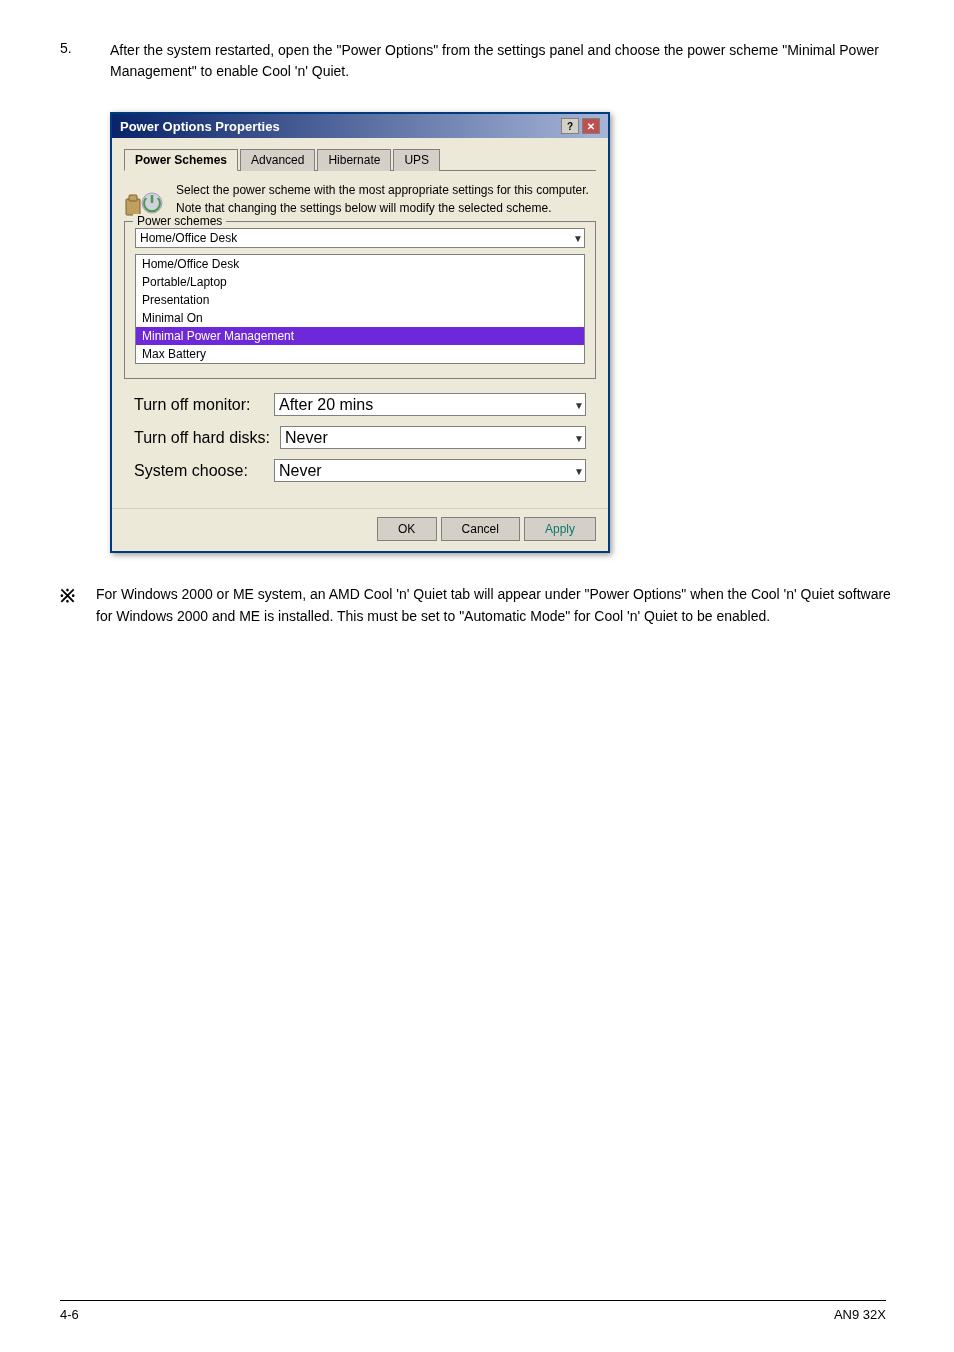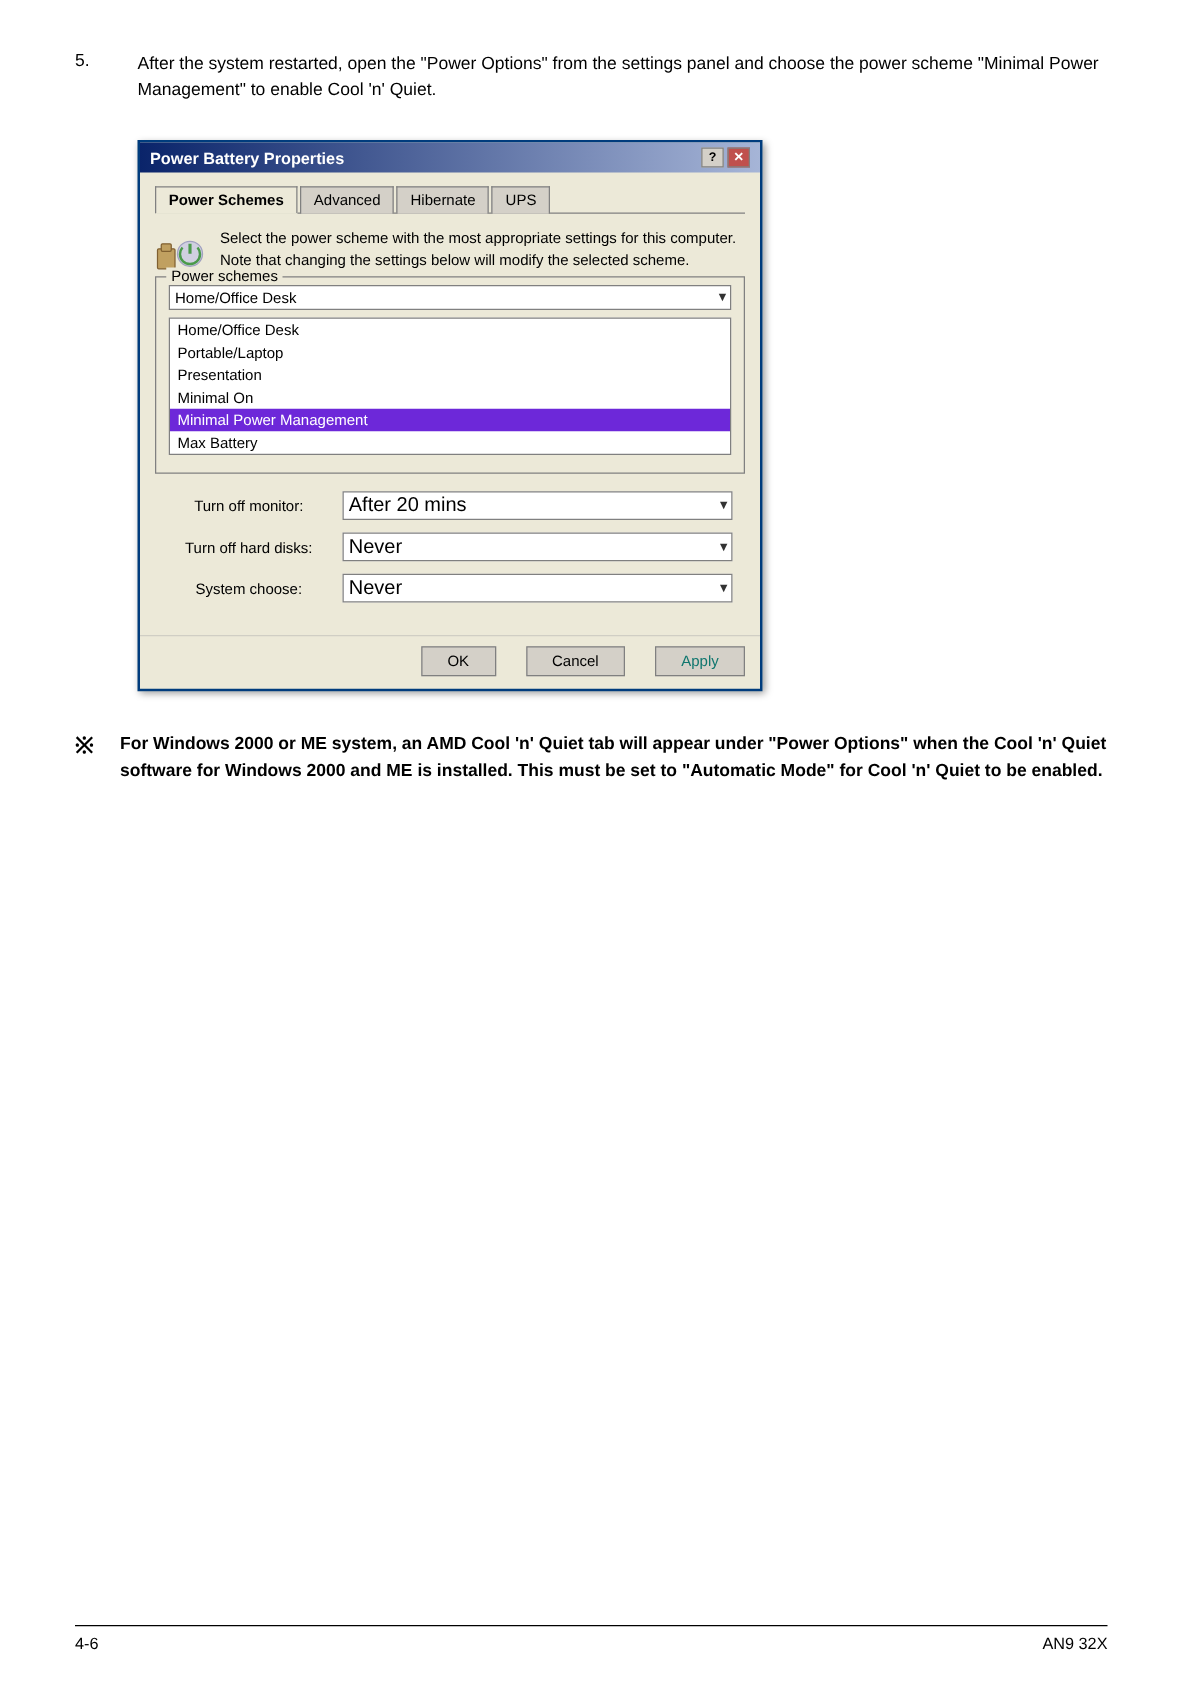--- a/index.html
+++ b/index.html
@@ -277,7 +277,7 @@
 <div class="dialog">
 
   <div class="dialog-titlebar">
-    <span class="titlebar-title">Power Battery Properties</span>
+    <span class="titlebar-title">Power Options Properties</span>
     <div class="titlebar-controls">
       <div class="title-btn">?</div>
       <div class="title-btn close-btn">✕</div>

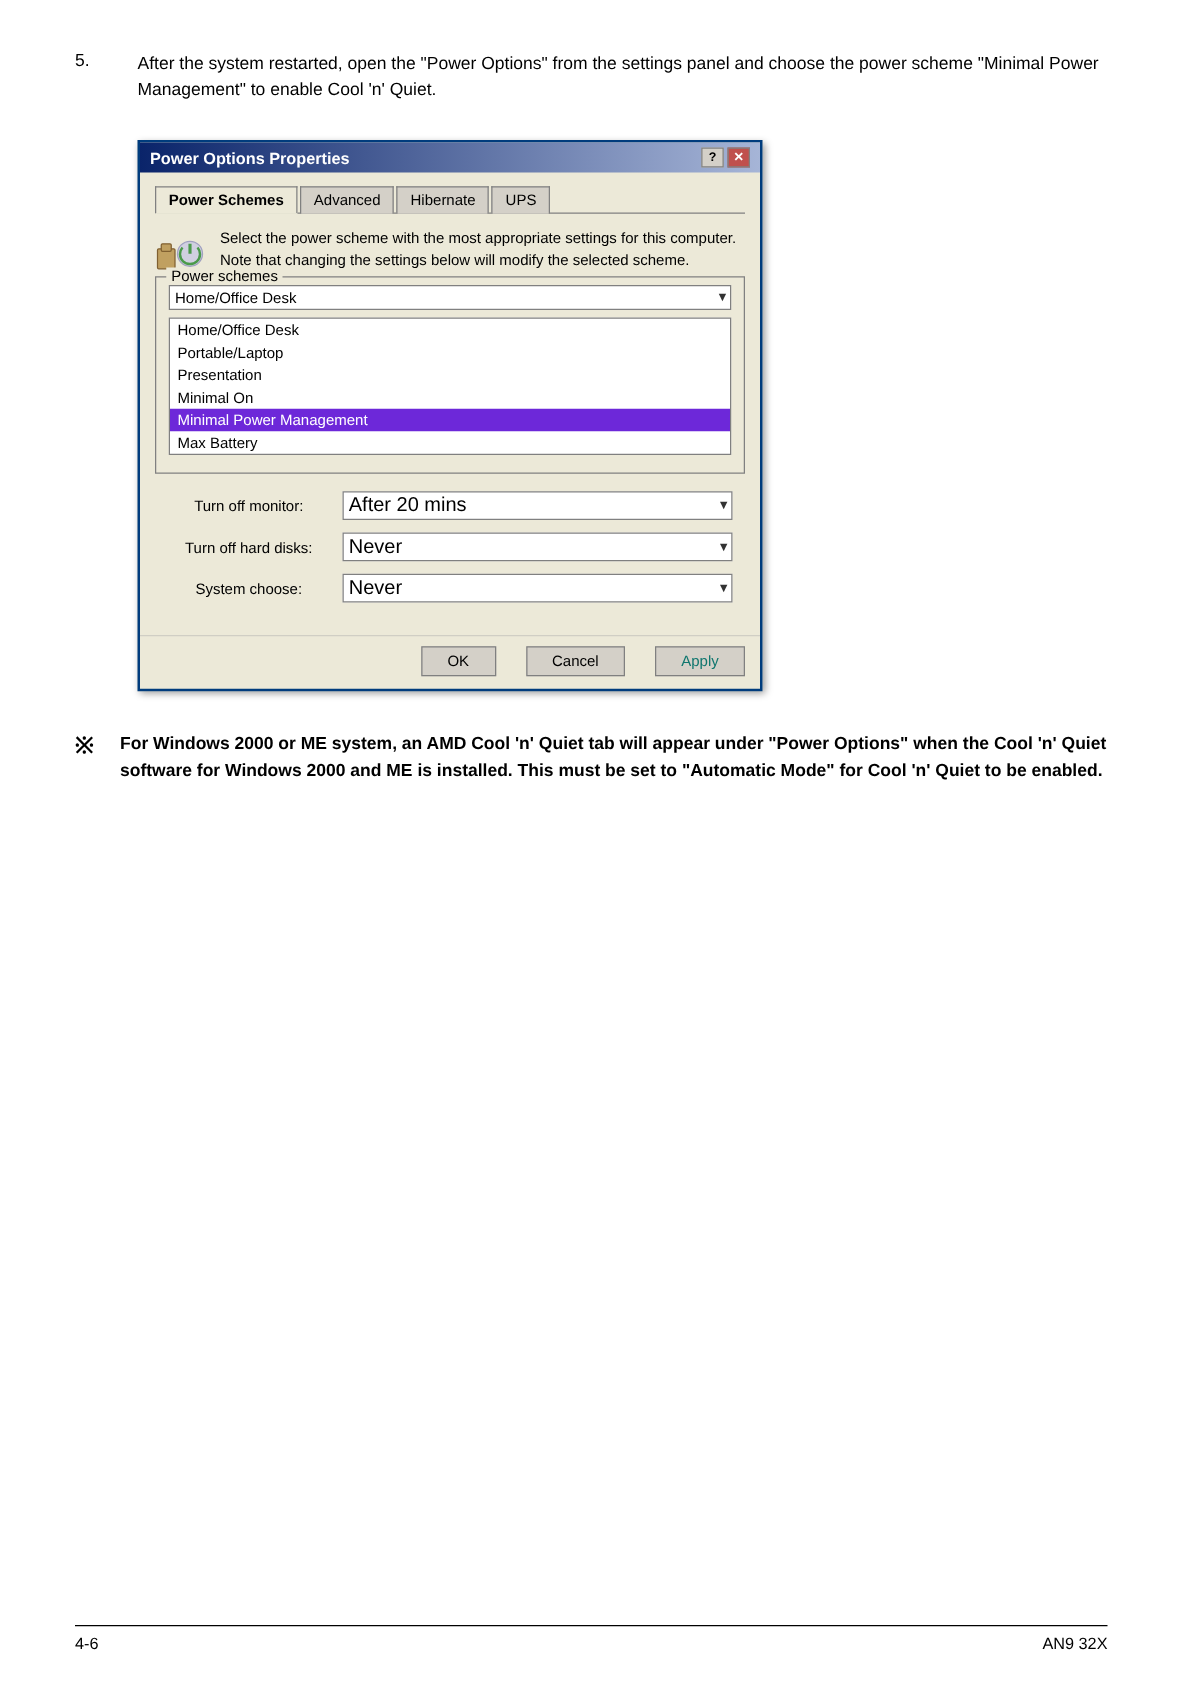--- a/index.html
+++ b/index.html
@@ -184,9 +184,8 @@
       gap: 10px;
     }
     .setting-label {
-      font-size: 12px;
+      font-size: 16px;
       min-width: 130px;
-      text-align: center;
     }
     .setting-dropdown {
       flex: 1;

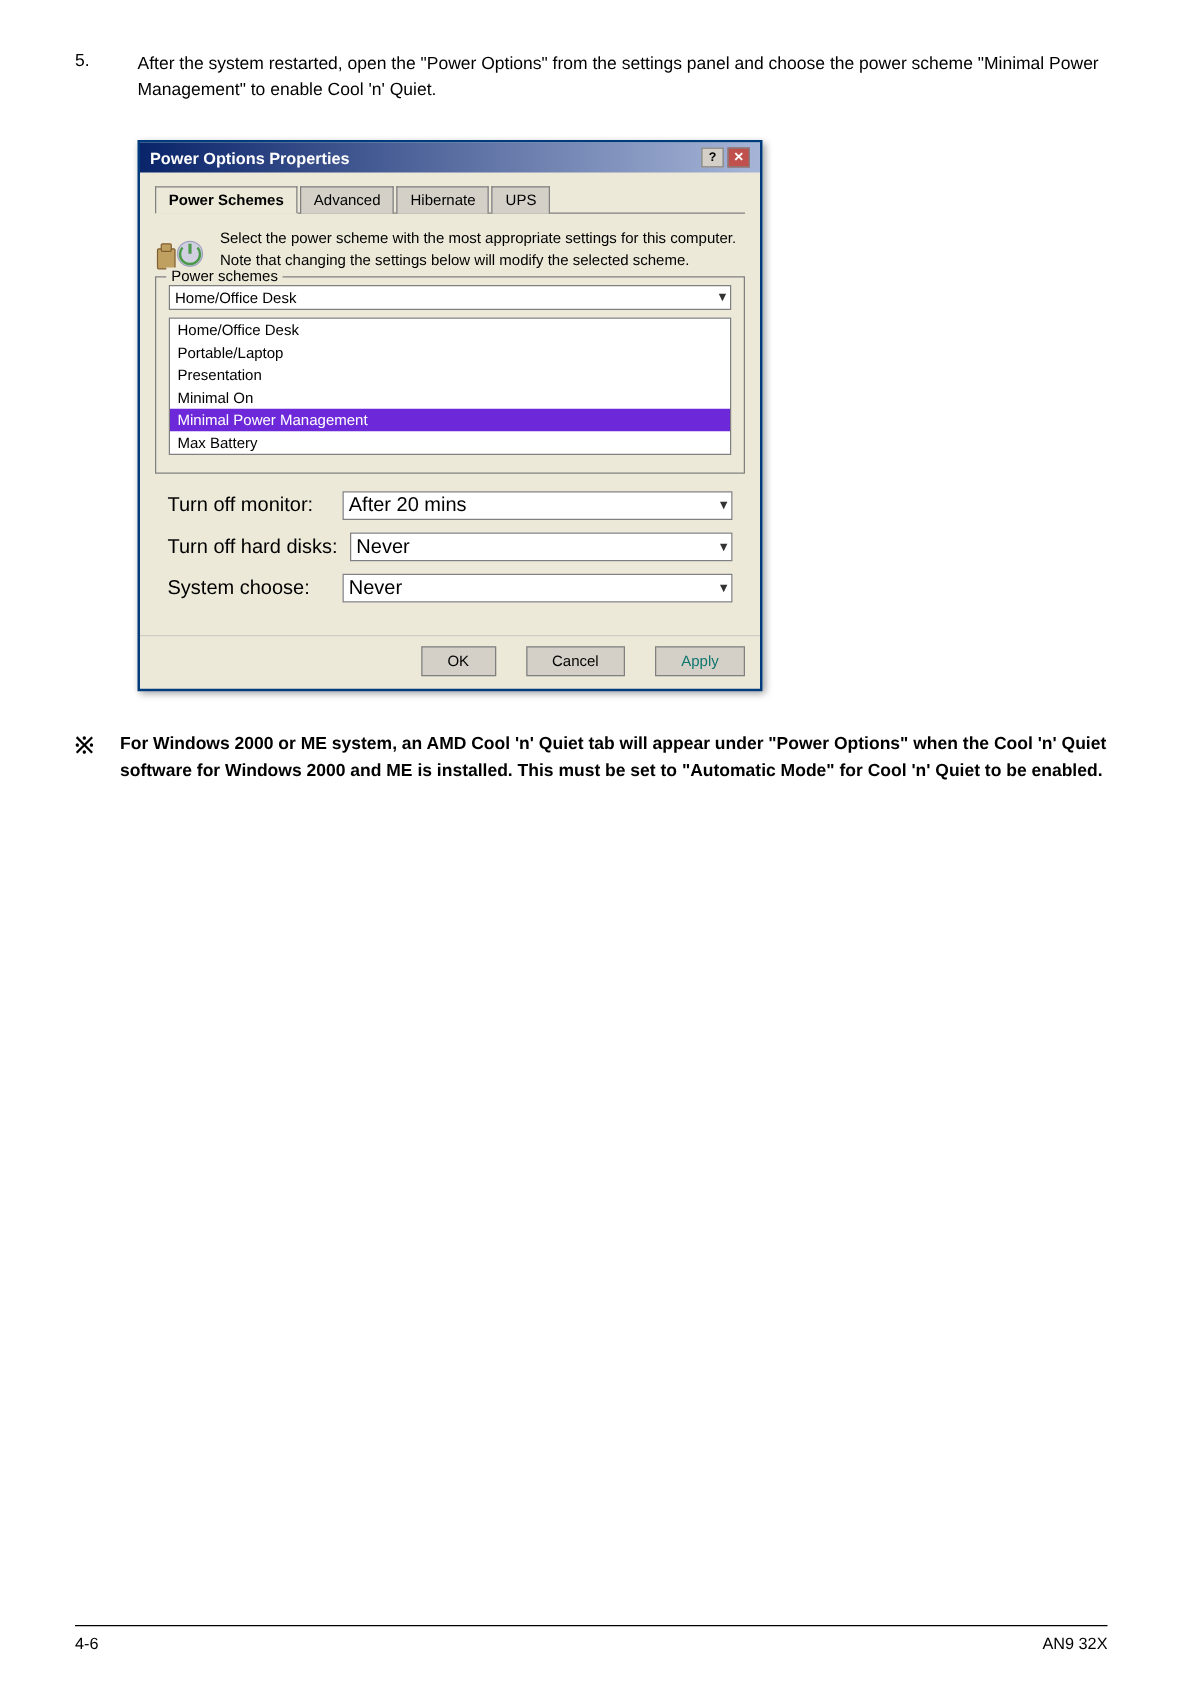--- a/index.html
+++ b/index.html
@@ -216,7 +216,7 @@
     .dialog-buttons {
       display: flex;
       justify-content: flex-end;
-      gap: 24px;
+      gap: 4px;
       padding: 8px 12px 10px 12px;
       border-top: 1px solid #d0cec4;
       margin-top: 4px;

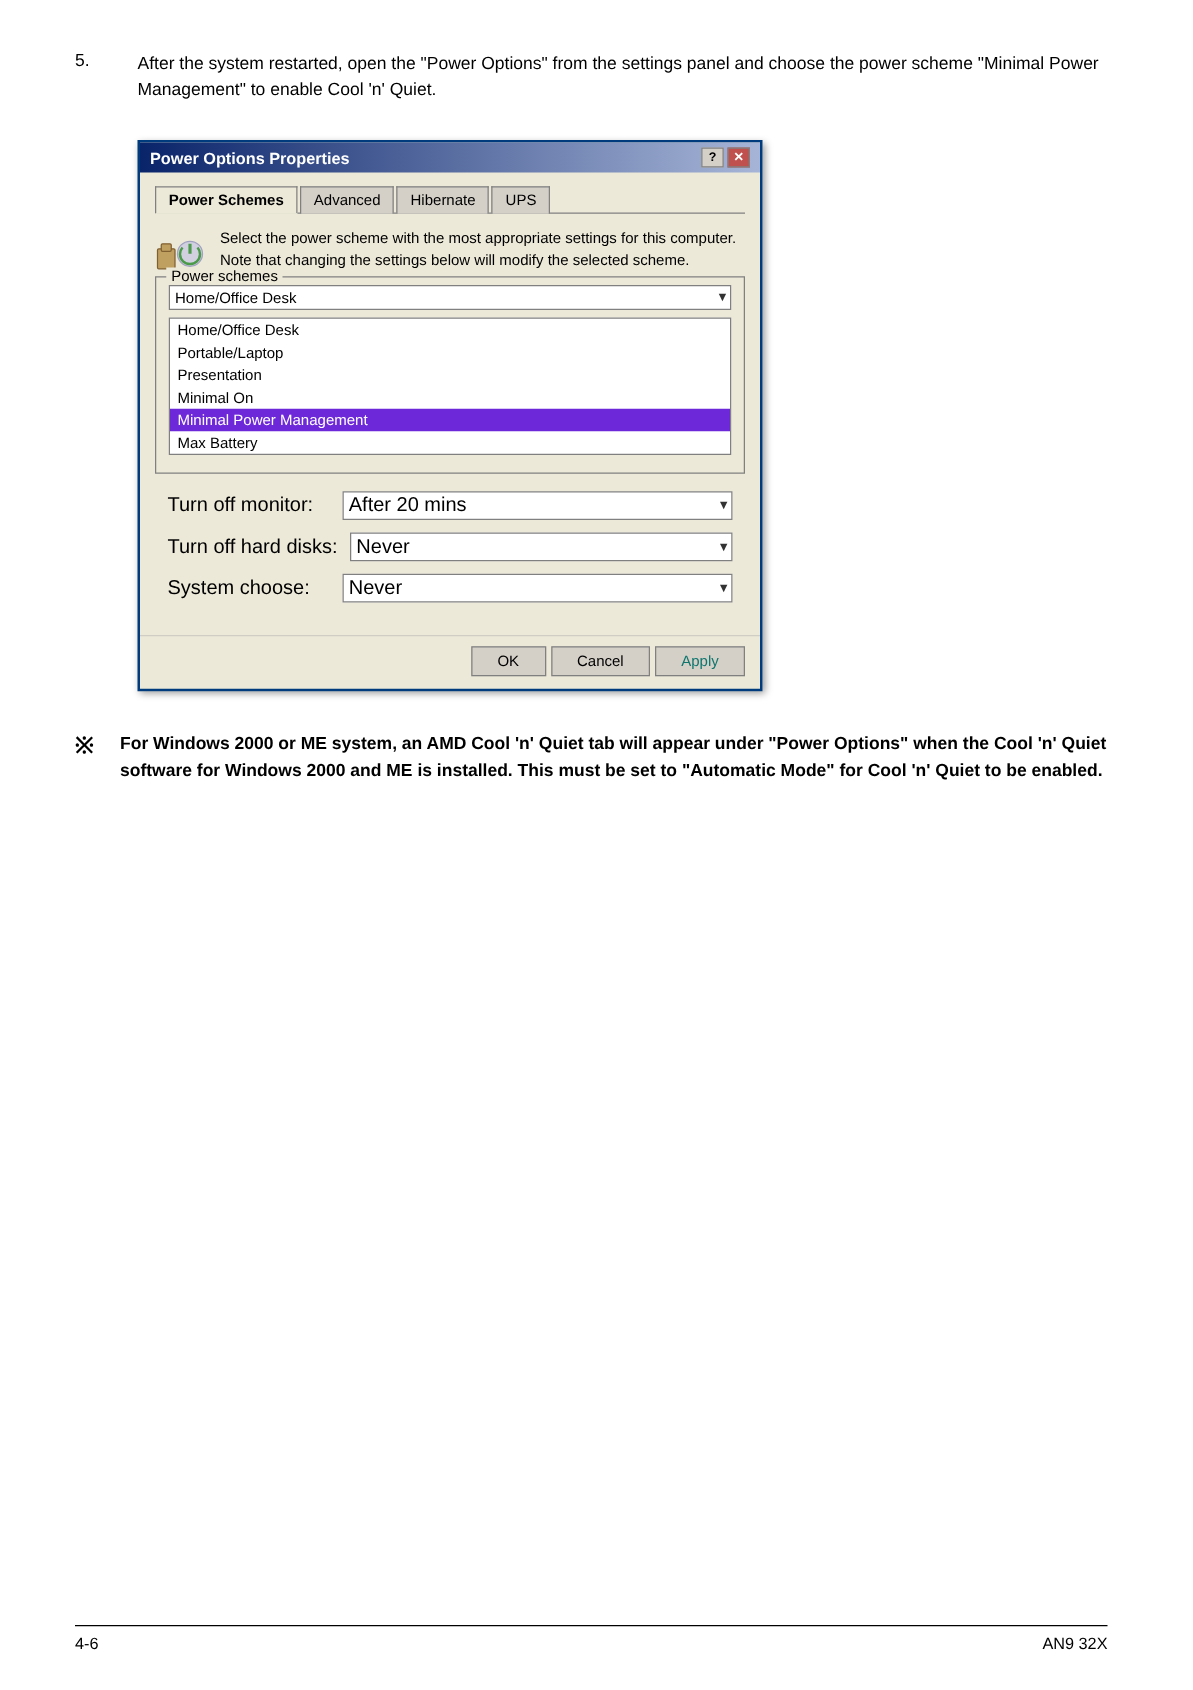--- a/index.html
+++ b/index.html
@@ -248,7 +248,7 @@
     }
     .note-text {
       font-size: 14px;
-      font-weight: bold;
+      font-weight: normal;
       line-height: 1.6;
     }
 

